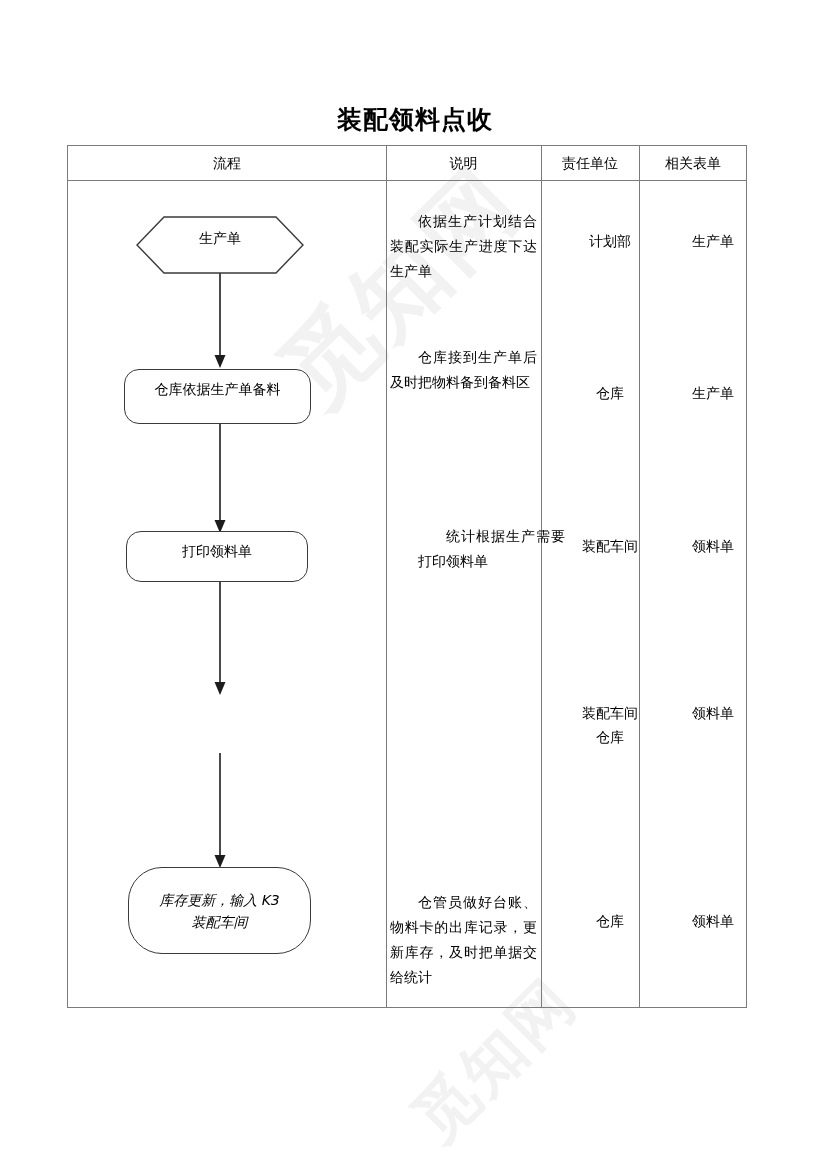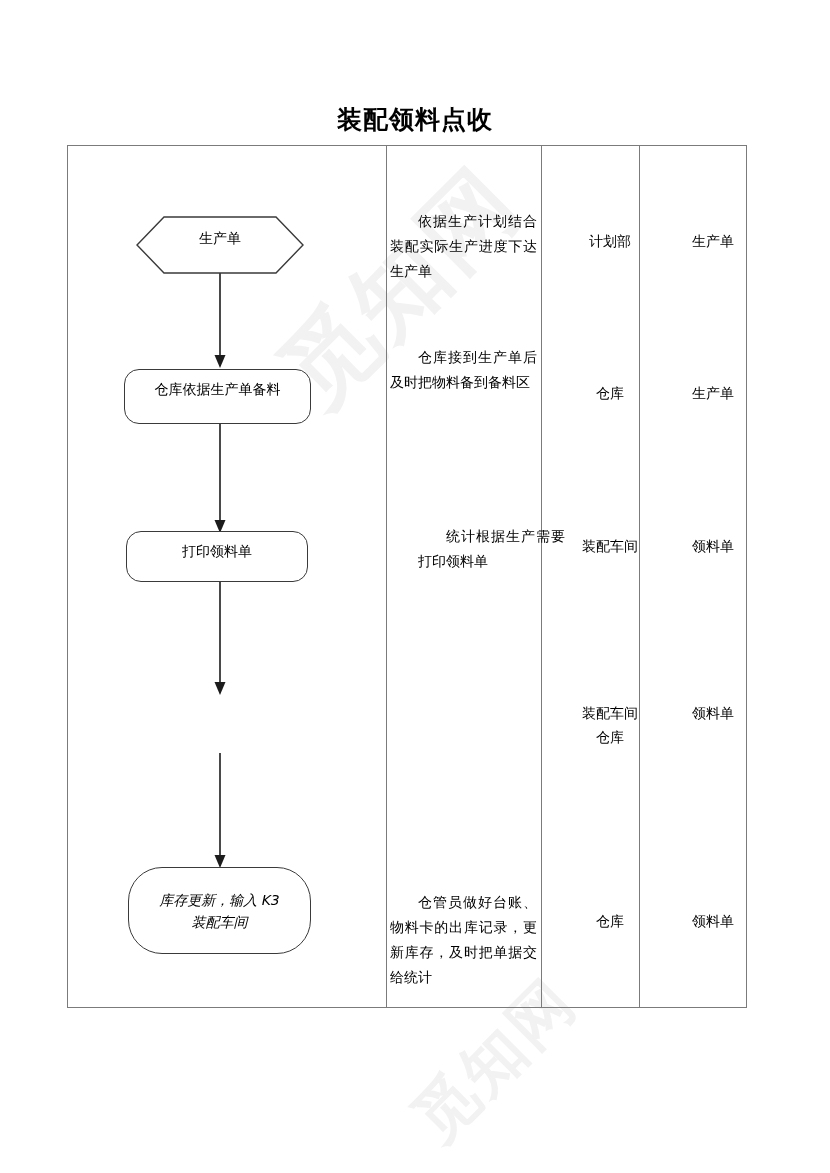--- a/index.html
+++ b/index.html
@@ -208,6 +208,12 @@
 
   <div id="flow-table">
 
+    <div id="table-header">
+      <div class="th" id="th-flow">流程</div>
+      <div class="th" id="th-desc">说明</div>
+      <div class="th" id="th-unit">责任单位</div>
+      <div class="th" id="th-form">相关表单</div>
+    </div>
 
     <div class="vline" id="vline-1"></div>
     <div class="vline" id="vline-2"></div>

